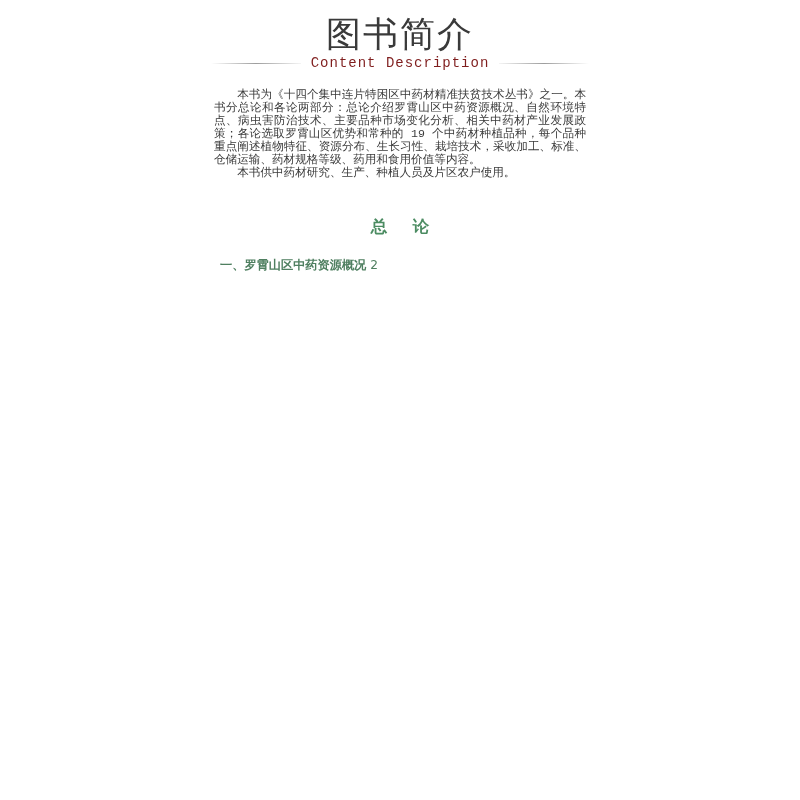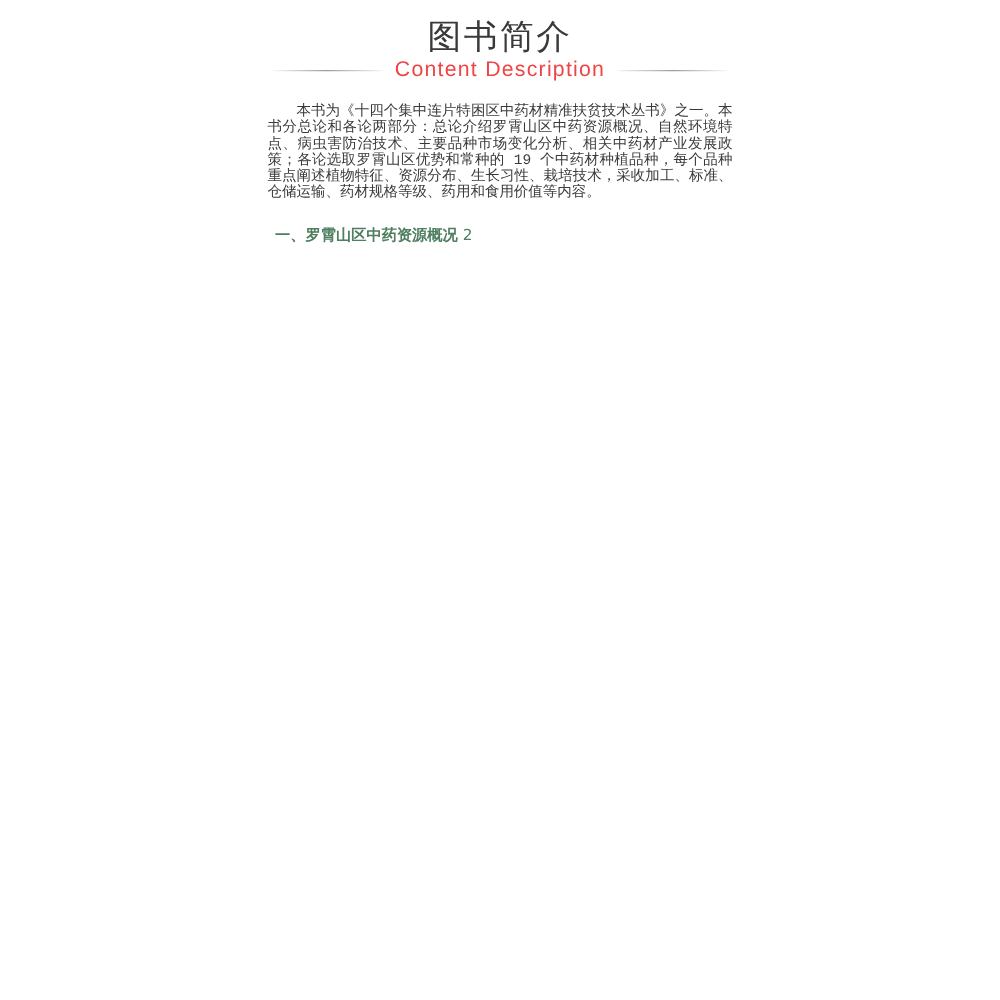--- a/index.html
+++ b/index.html
@@ -30,7 +30,7 @@
     position: relative;
   }
   .section-head .cn-title {
-    font-size: 27px;
+    font-size: 35px;
     letter-spacing: 2px;
     color: #3a3a3a;
     font-weight: 400;

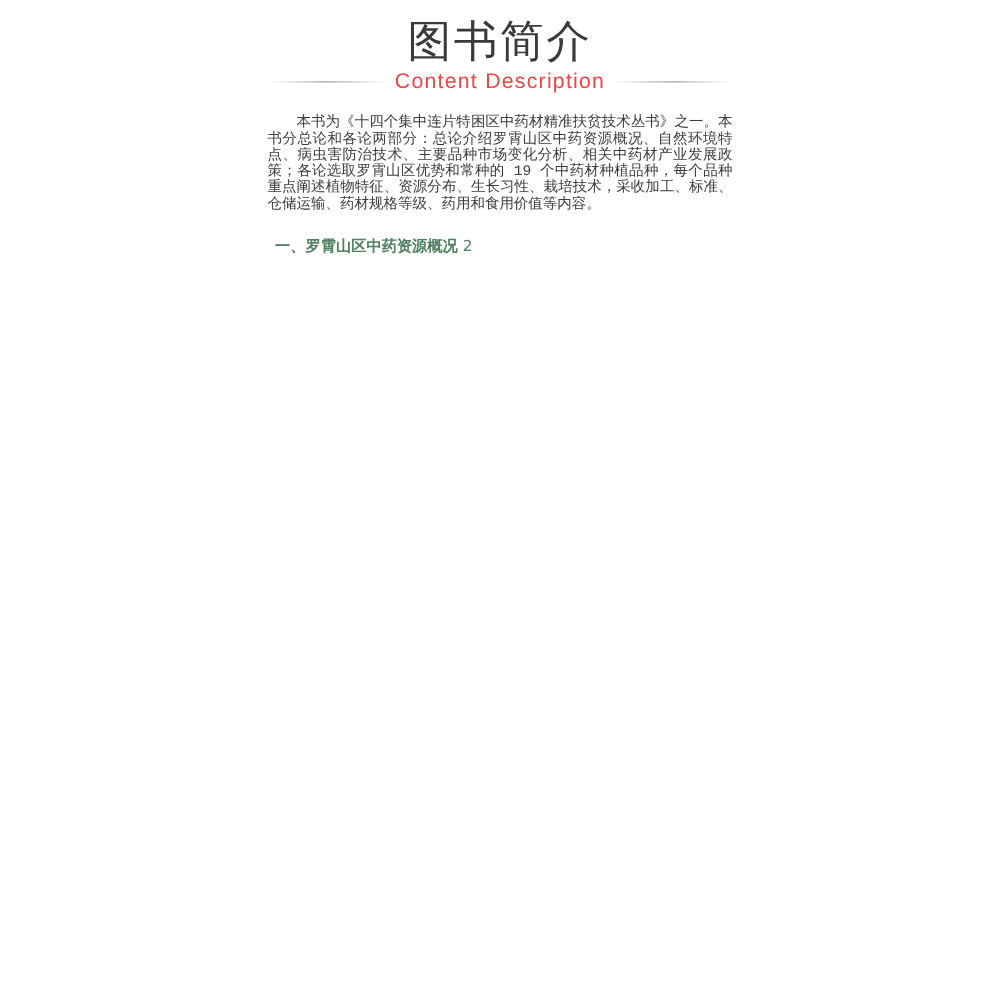--- a/index.html
+++ b/index.html
@@ -53,9 +53,9 @@
     background: linear-gradient(to left, rgba(150,150,150,0), rgba(140,140,140,0.85), rgba(150,150,150,0.1));
   }
   .section-head .en-title {
-    font-family: Liberation Sans, sans-serif;
-    font-size: 17px;
-    color: #ef4444;
+    font-family: Liberation Mono, monospace;
+    font-size: 14px;
+    color: #7f1d1d;
     letter-spacing: 1px;
     white-space: nowrap;
   }

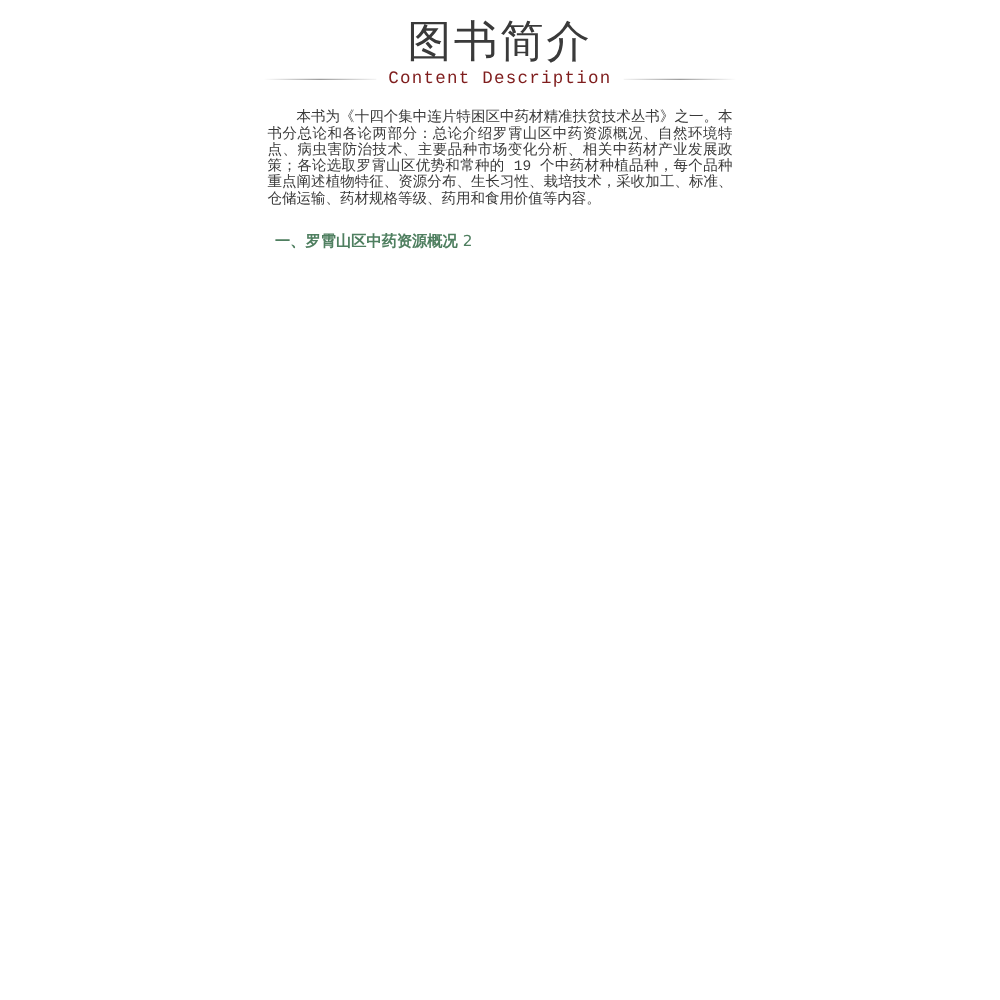--- a/index.html
+++ b/index.html
@@ -135,6 +135,7 @@
 
   <div class="intro-body">
     <p>本书为《十四个集中连片特困区中药材精准扶贫技术丛书》之一。本书分总论和各论两部分：总论介绍罗霄山区中药资源概况、自然环境特点、病虫害防治技术、主要品种市场变化分析、相关中药材产业发展政策；各论选取罗霄山区优势和常种的 19 个中药材种植品种，每个品种重点阐述植物特征、资源分布、生长习性、栽培技术，采收加工、标准、仓储运输、药材规格等级、药用和食用价值等内容。</p>
+    <p>本书供中药材研究、生产、种植人员及片区农户使用。</p>
   </div>
 
 

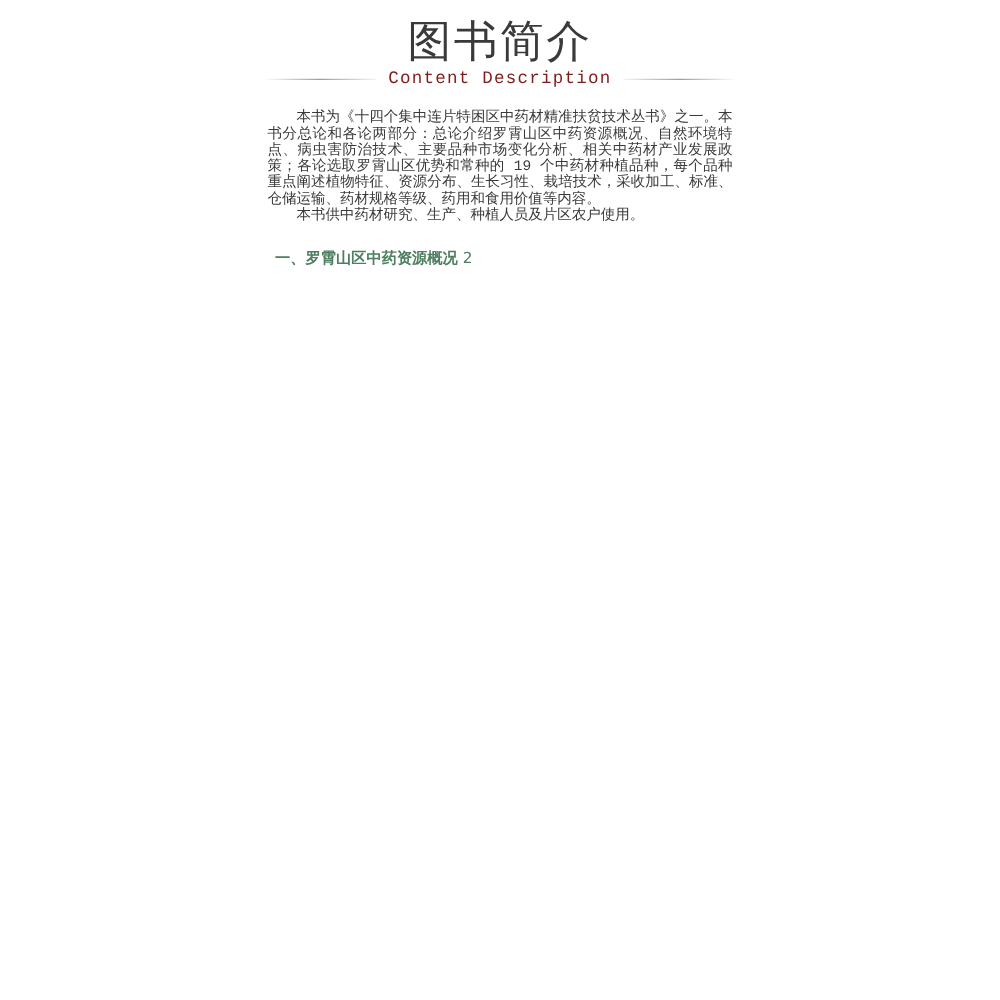--- a/index.html
+++ b/index.html
@@ -141,6 +141,7 @@
 
   <div class="catalogue-wrap">
 
+    <div class="group-title" style="margin-top:37px;">总  论</div>
 
     <ul class="toc-list" id="general-list" style="margin-top:16px;">
         <li class="toc-row">

